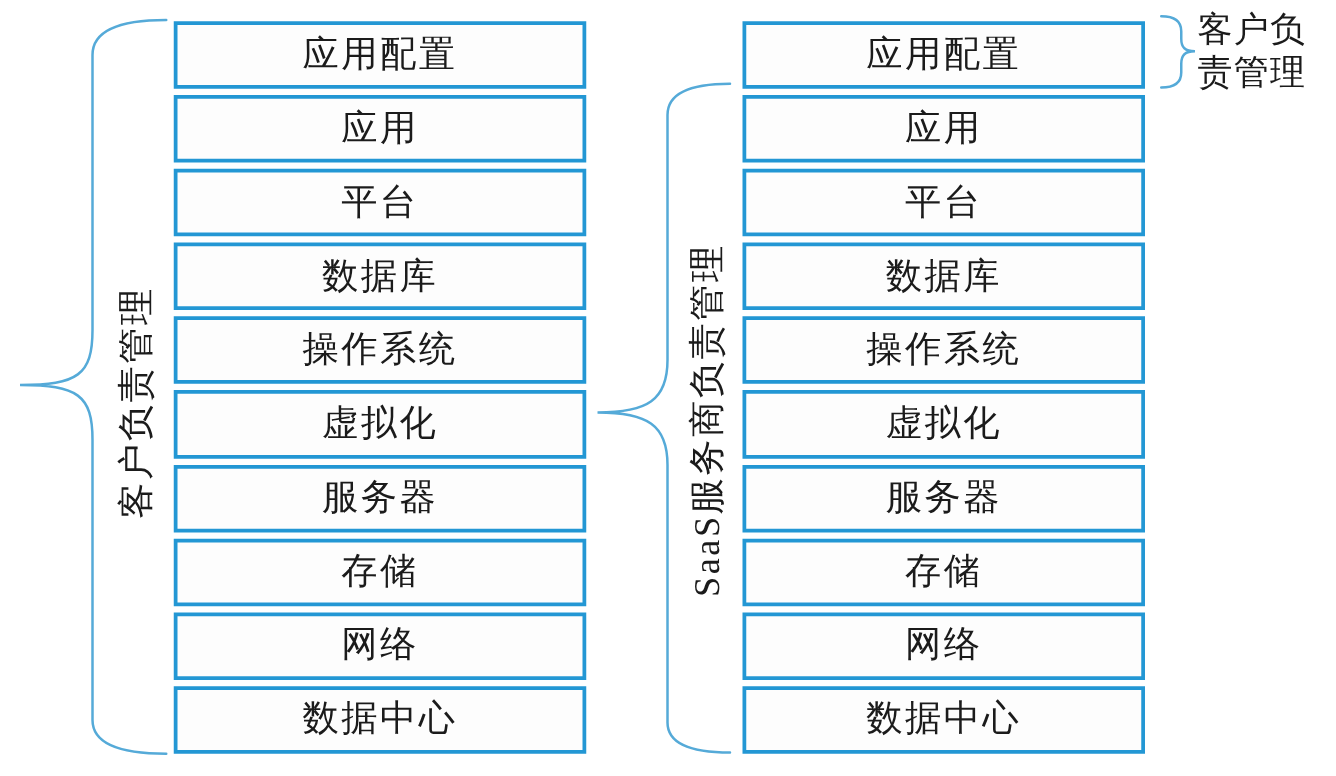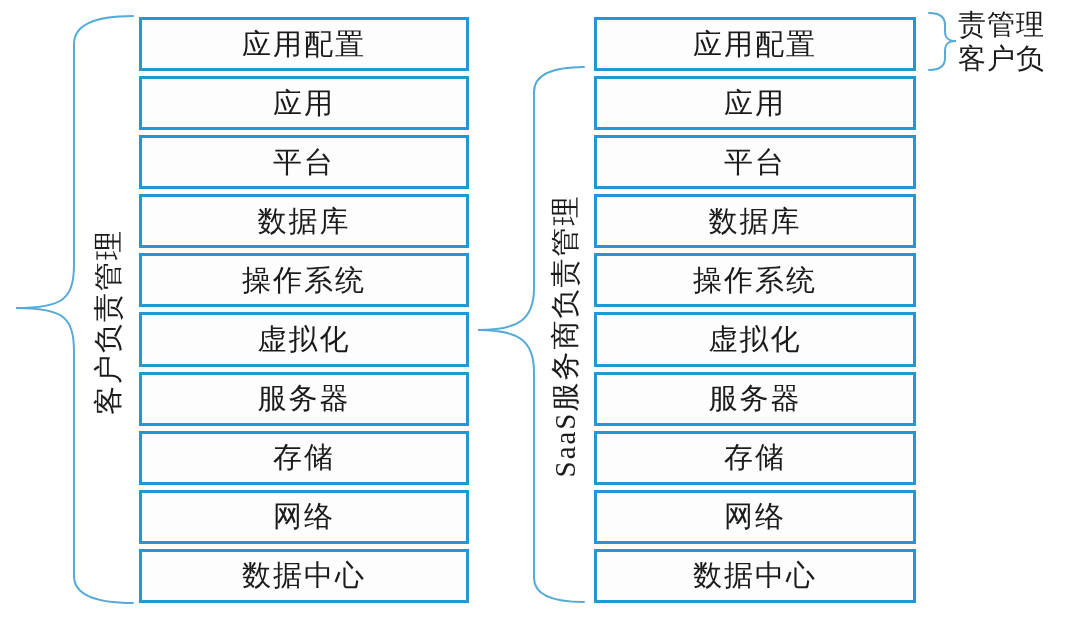--- a/index.html
+++ b/index.html
@@ -157,8 +157,8 @@
   <div class="vlabel vlabel-right">SaaS服务商负责管理</div>
 
   <div class="corner-label">
+    <div>客户负</div>
     <div>责管理</div>
-    <div>客户负</div>
   </div>
 
 </div>

